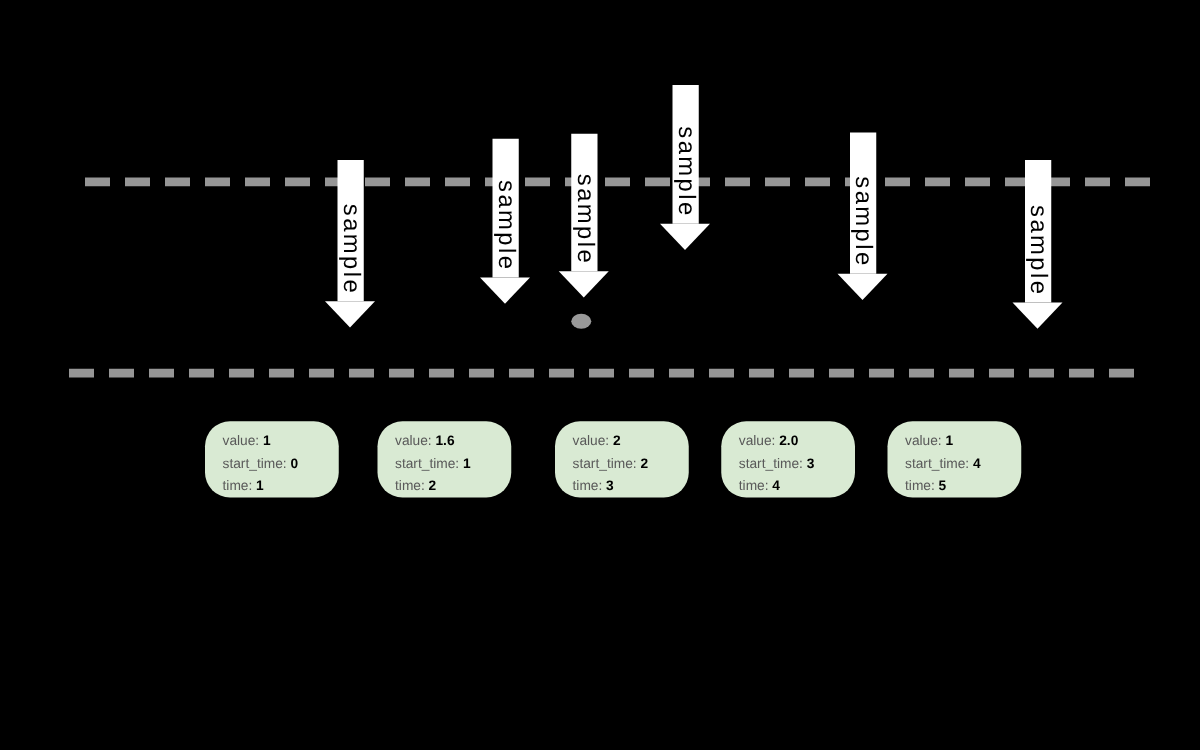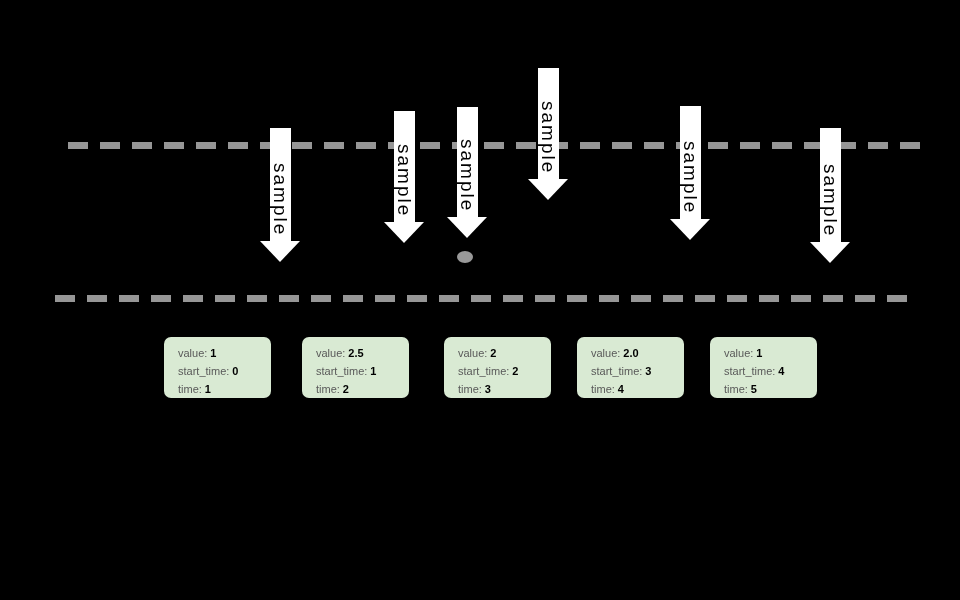--- a/index.html
+++ b/index.html
@@ -54,7 +54,7 @@
   }
   .result-box {
     position: absolute;
-    border-radius: 7px;
+    border-radius: 20px;
     padding: 7px 0 0 14px;
     box-sizing: border-box;
   }

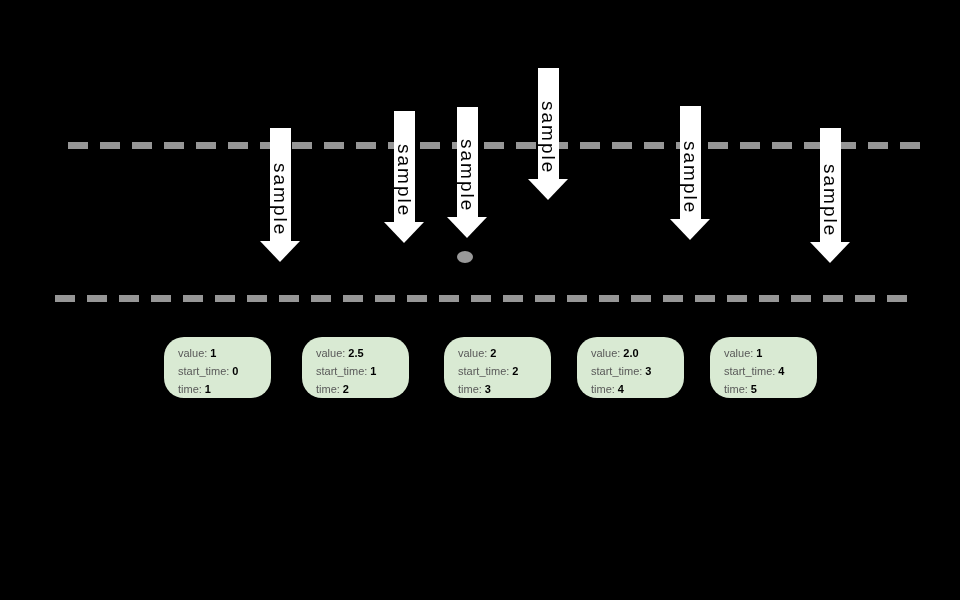--- a/index.html
+++ b/index.html
@@ -112,7 +112,7 @@
         <div class="field-row"><span class="field-label" style="color: rgb(89, 89, 89);">time:</span><span class="field-value" style="color: rgb(0, 0, 0);">1</span></div>
       </div>
       <div class="result-box" style="left: 302px; top: 337px; width: 107px; height: 61px; background: rgb(217, 234, 211);">
-        <div class="field-row"><span class="field-label" style="color: rgb(89, 89, 89);">value:</span><span class="field-value" style="color: rgb(0, 0, 0);">2.5</span></div>
+        <div class="field-row"><span class="field-label" style="color: rgb(89, 89, 89);">value:</span><span class="field-value" style="color: rgb(0, 0, 0);">1.6</span></div>
         <div class="field-row"><span class="field-label" style="color: rgb(89, 89, 89);">start_time:</span><span class="field-value" style="color: rgb(0, 0, 0);">1</span></div>
         <div class="field-row"><span class="field-label" style="color: rgb(89, 89, 89);">time:</span><span class="field-value" style="color: rgb(0, 0, 0);">2</span></div>
       </div>

